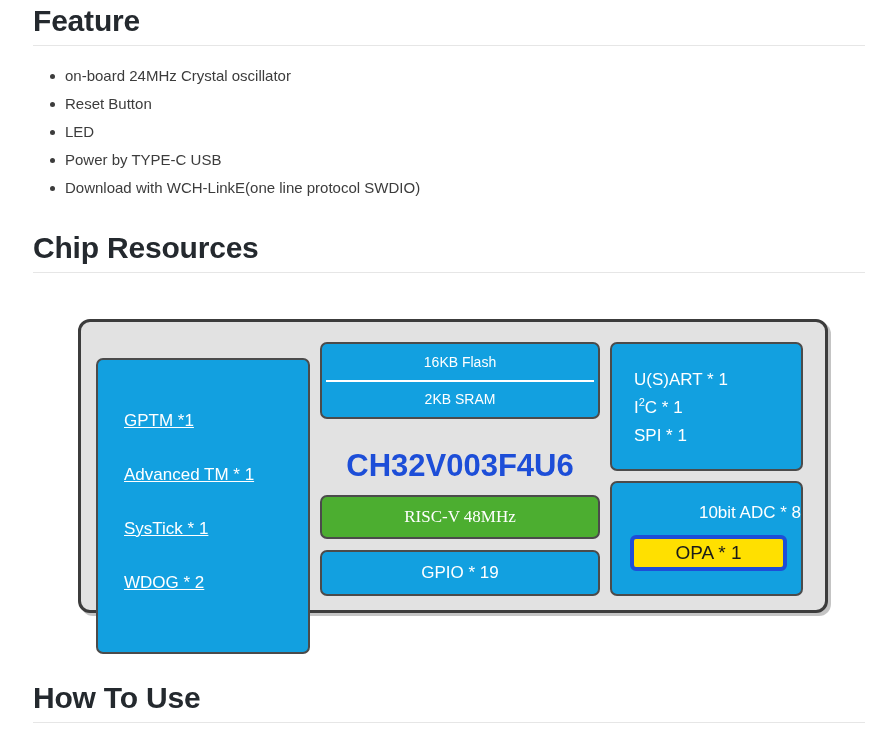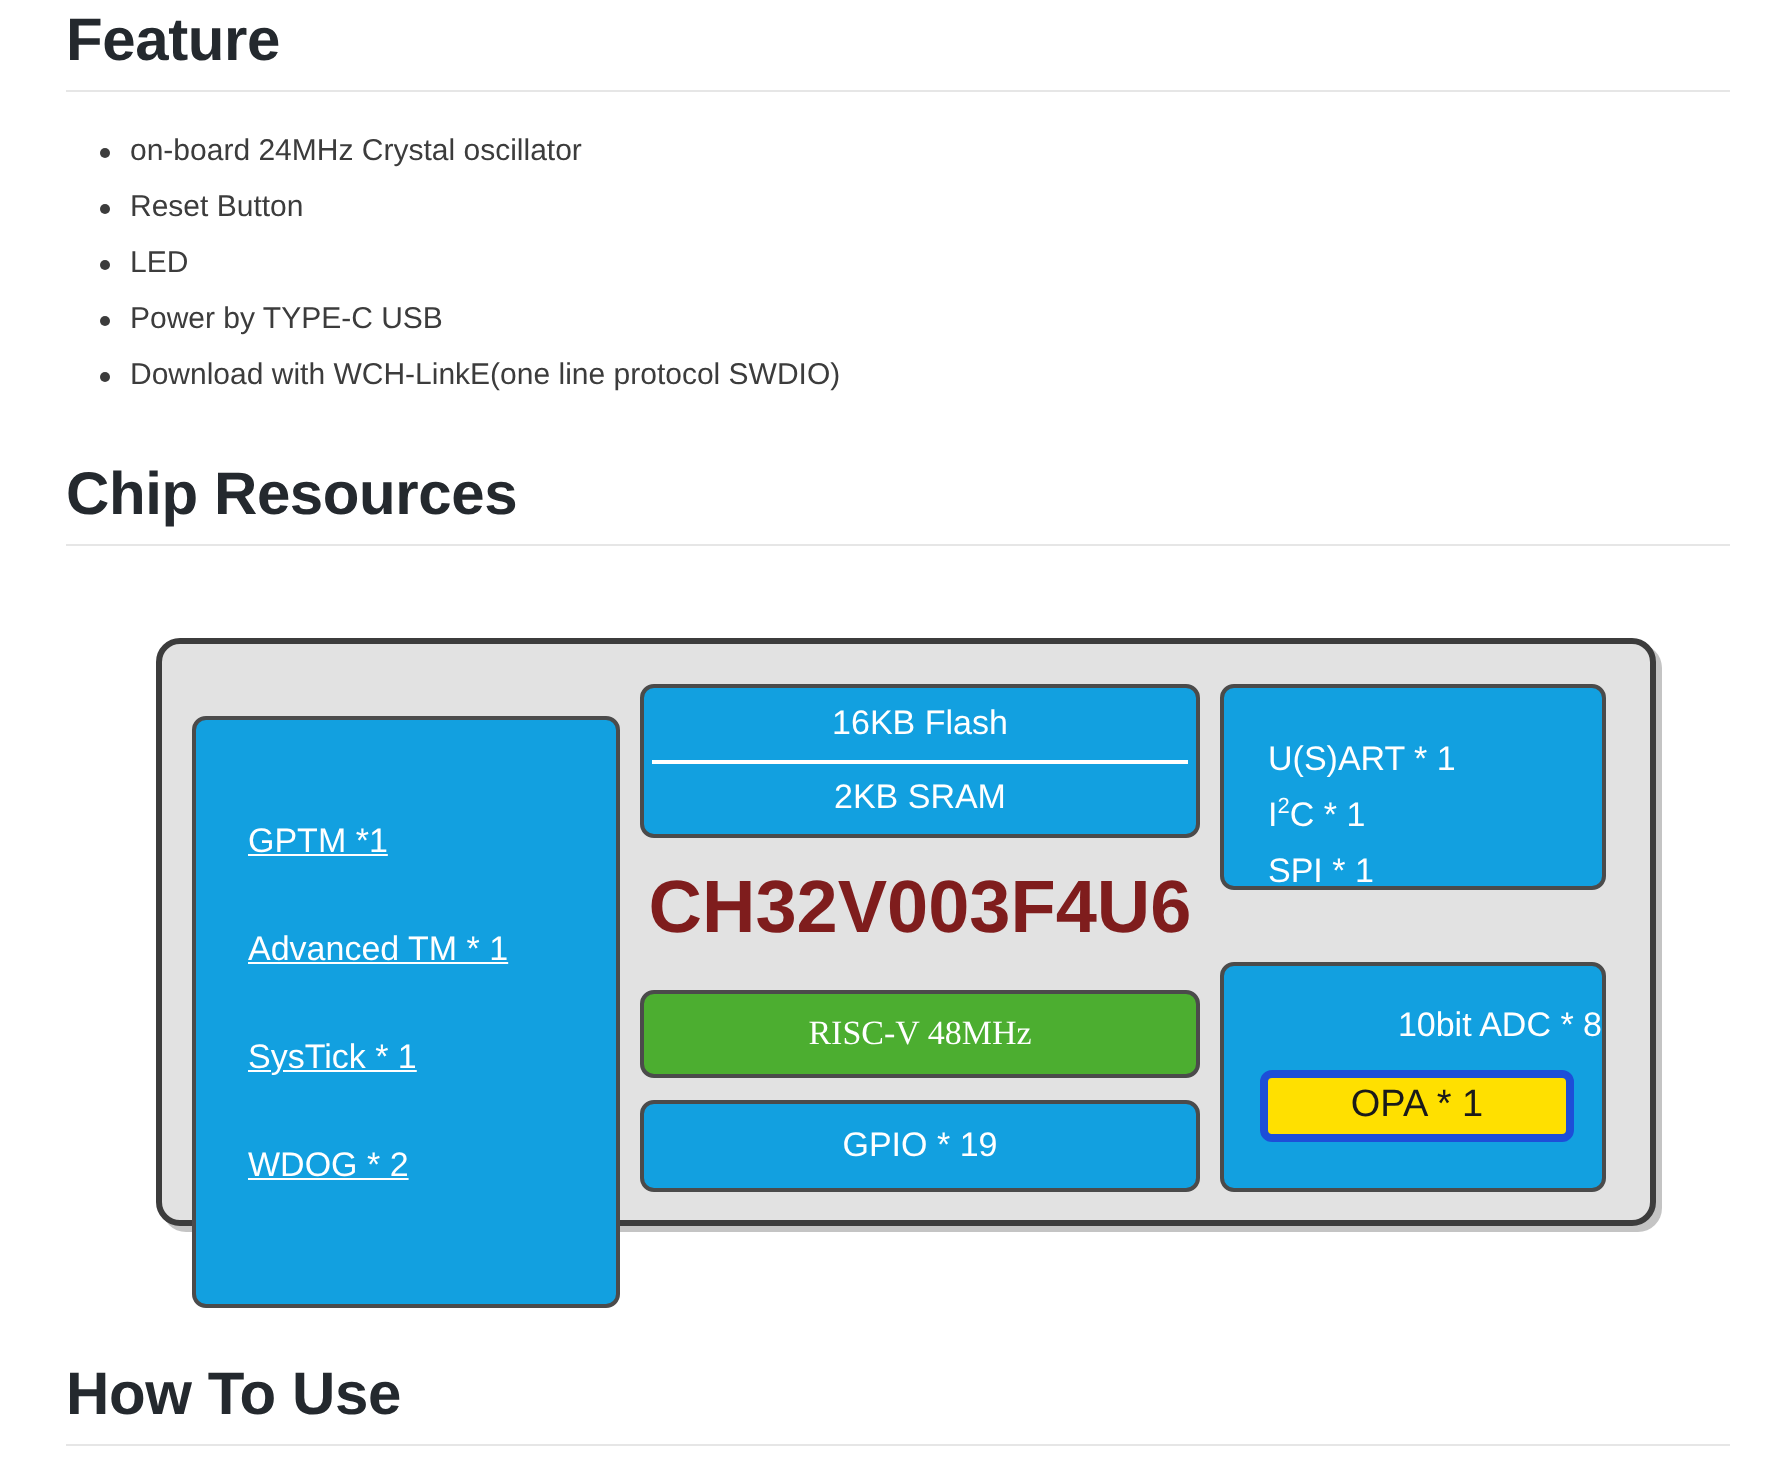--- a/index.html
+++ b/index.html
@@ -147,7 +147,7 @@
     display: flex;
     align-items: center;
     justify-content: center;
-    font-size: 17px;
+    font-size: 14px;
   }
   #blk-memory .mem-divider {
     position: absolute;

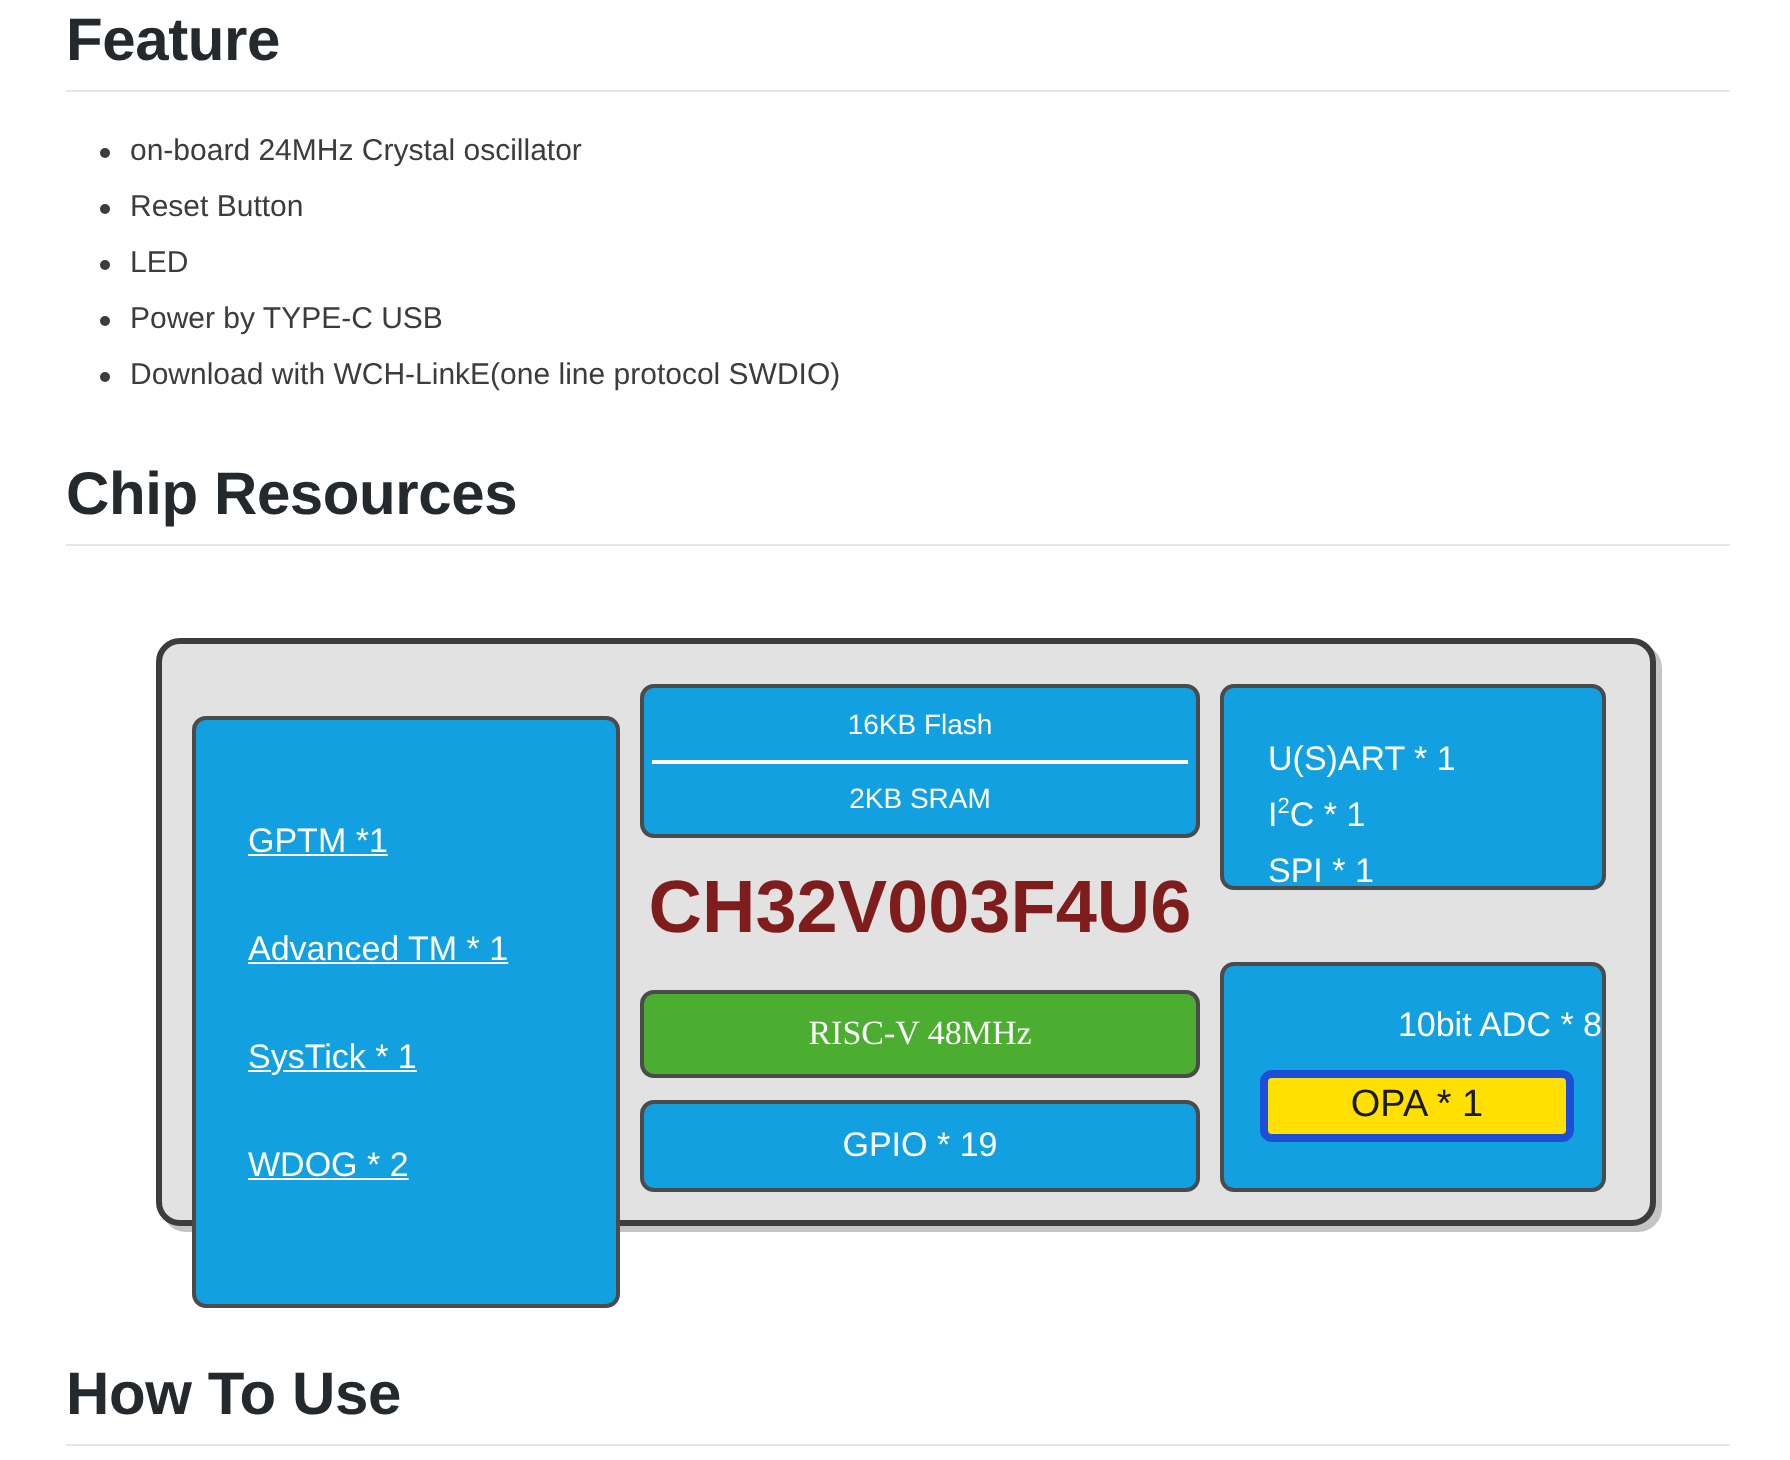--- a/index.html
+++ b/index.html
@@ -195,7 +195,7 @@
     left: 529px;
     top: 20px;
     width: 193px;
-    height: 103px;
+    height: 129px;
     padding: 22px 0 2px 22px;
   }
   #blk-comms .line {

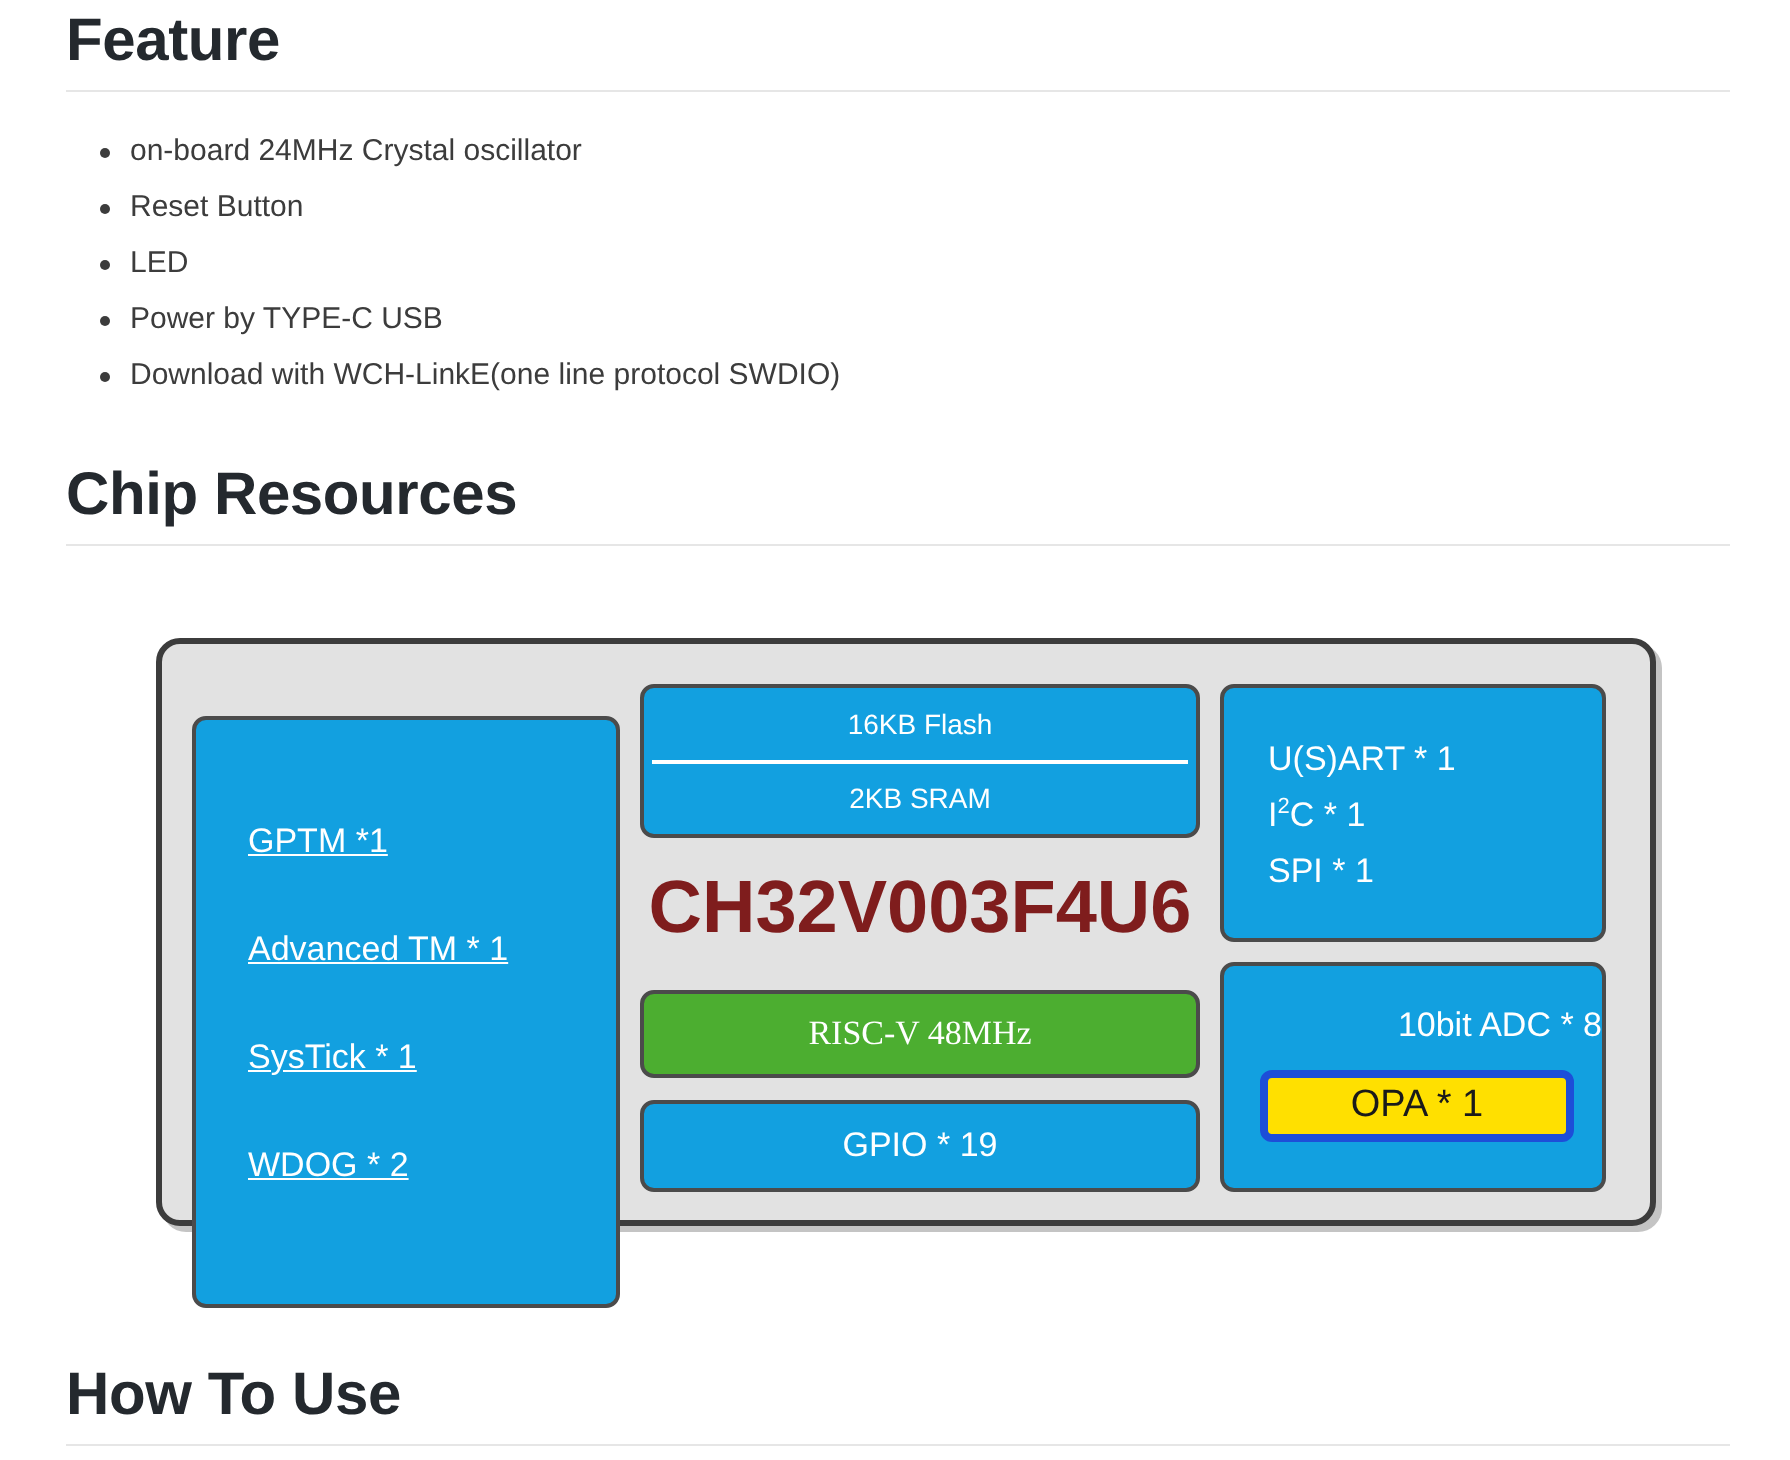--- a/index.html
+++ b/index.html
@@ -162,15 +162,15 @@
   #chip-part-number {
     position: absolute;
     left: 239px;
-    top: 104px;
+    top: 116px;
     width: 280px;
     height: 55px;
     display: flex;
     align-items: center;
     justify-content: center;
-    font-size: 37px;
+    font-size: 31px;
     font-weight: bold;
-    color: #7f1d1d;
+    color: #1d4ed8;
     letter-spacing: 0px;
     white-space: nowrap;
   }

